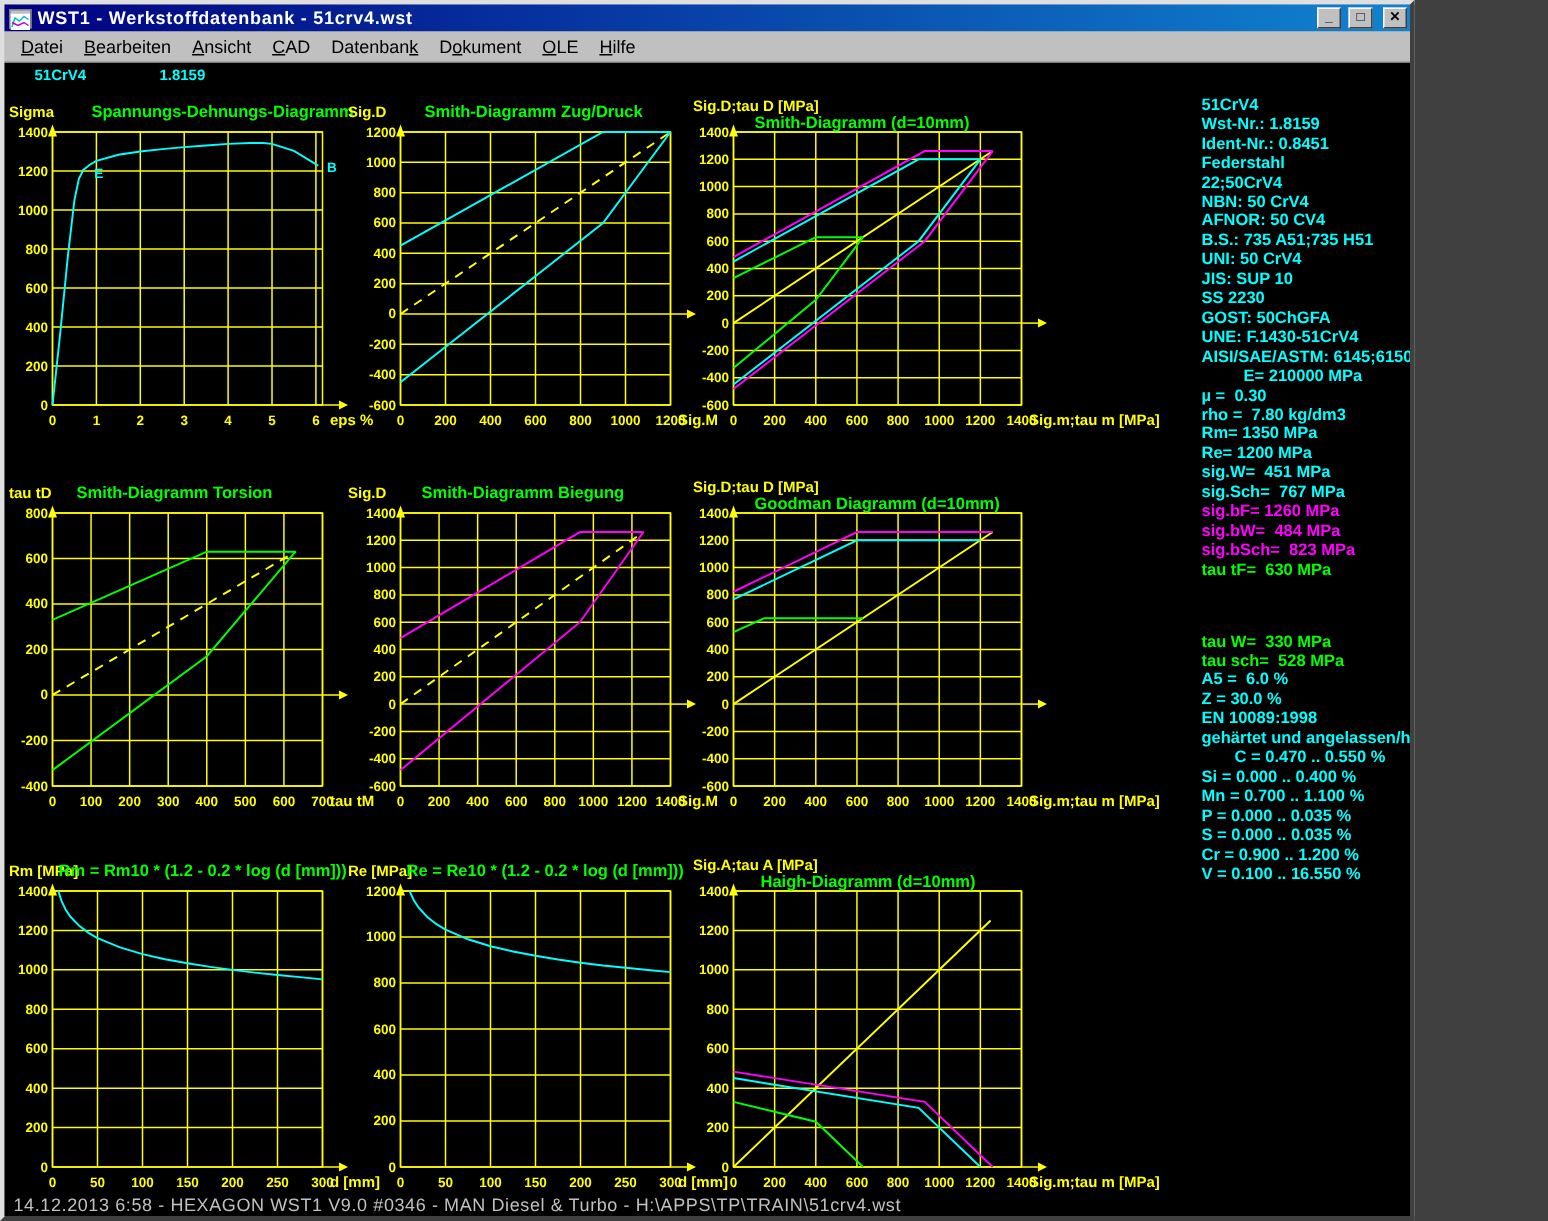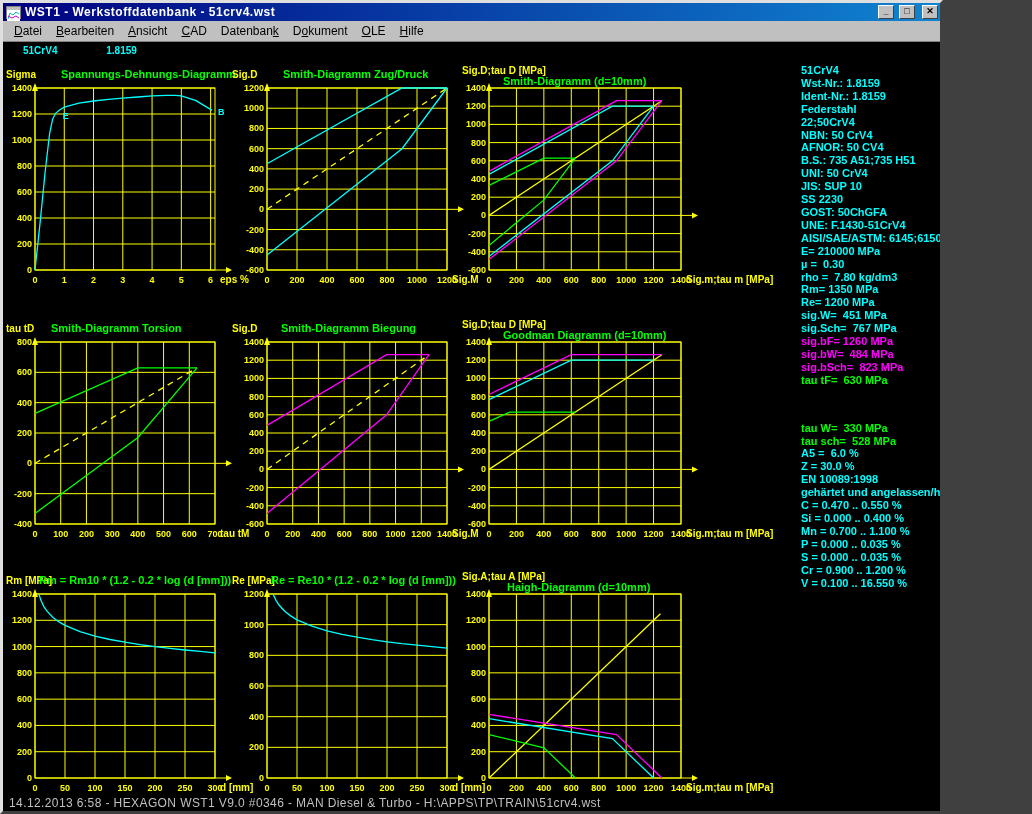--- a/index.html
+++ b/index.html
@@ -469,7 +469,7 @@
     <div class="panel" id="panel">
         <div style="color: rgb(0, 255, 255);">51CrV4</div>
         <div style="color: rgb(0, 255, 255);">Wst-Nr.: 1.8159</div>
-        <div style="color: rgb(0, 255, 255);">Ident-Nr.: 1.8159</div>
+        <div style="color: rgb(0, 255, 255);">Ident-Nr.: 0.8451</div>
         <div style="color: rgb(0, 255, 255);">Federstahl</div>
         <div style="color: rgb(0, 255, 255);">22;50CrV4</div>
         <div style="color: rgb(0, 255, 255);">NBN: 50 CrV4</div>

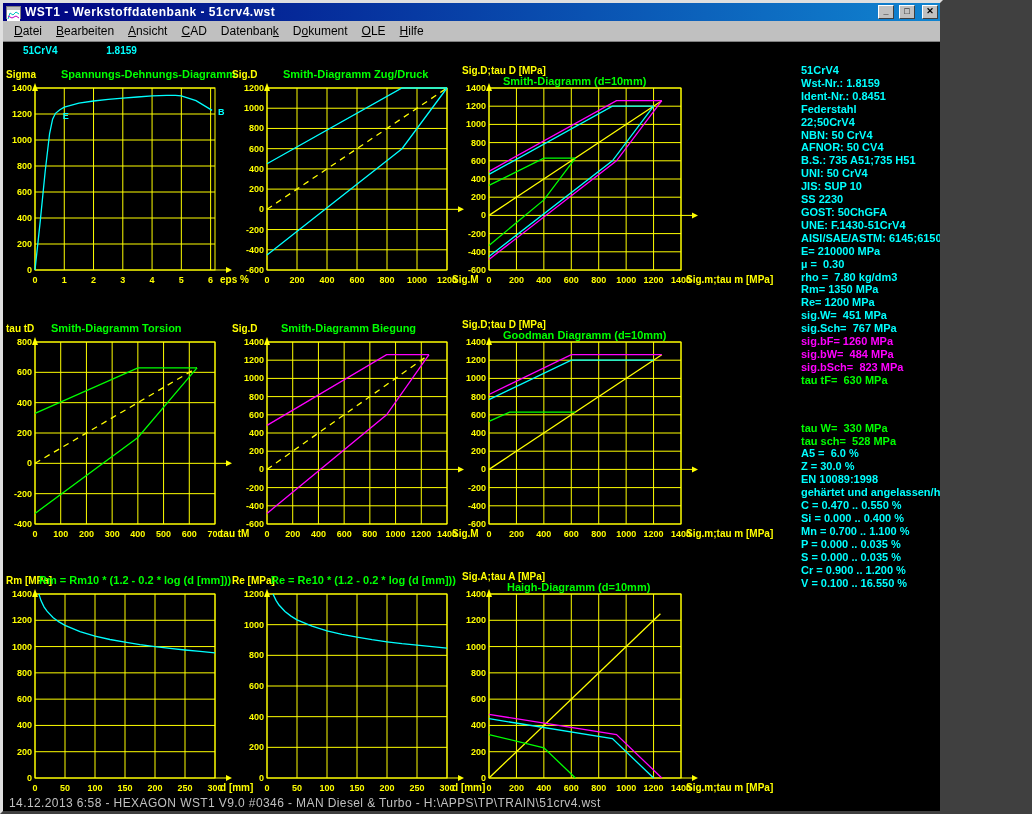--- a/index.html
+++ b/index.html
@@ -481,7 +481,7 @@
         <div style="color: rgb(0, 255, 255);">GOST: 50ChGFA</div>
         <div style="color: rgb(0, 255, 255);">UNE: F.1430-51CrV4</div>
         <div style="color: rgb(0, 255, 255);">AISI/SAE/ASTM: 6145;6150</div>
-        <div style="color: rgb(0, 255, 255);">E= 210000 MPa</div>
+        <div style="color: rgb(0, 255, 255); margin-left: 28px;">E= 210000 MPa</div>
         <div style="color: rgb(0, 255, 255);">µ =  0.30</div>
         <div style="color: rgb(0, 255, 255);">rho =  7.80 kg/dm3</div>
         <div style="color: rgb(0, 255, 255);">Rm= 1350 MPa</div>

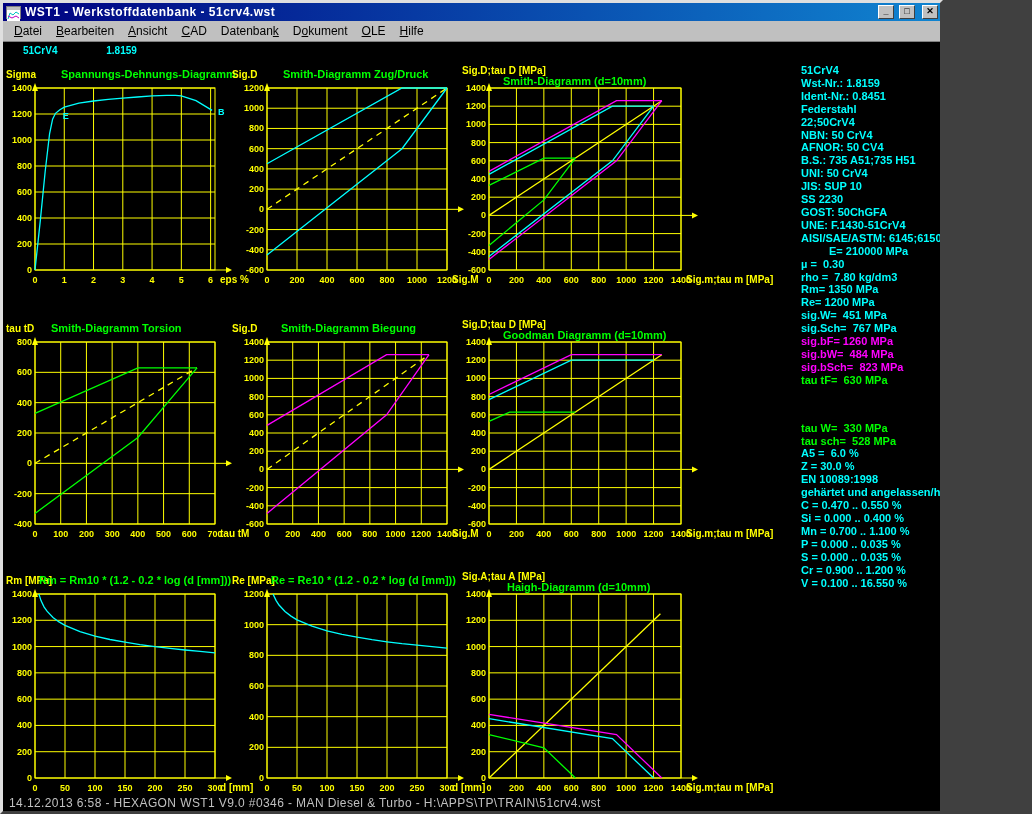--- a/index.html
+++ b/index.html
@@ -498,7 +498,7 @@
         <div style="color: rgb(0, 255, 255);">Z = 30.0 %</div>
         <div style="color: rgb(0, 255, 255);">EN 10089:1998</div>
         <div style="color: rgb(0, 255, 255);">gehärtet und angelassen/hardened</div>
-        <div style="color: rgb(0, 255, 255);">C = 0.470 .. 0.550 %</div>
+        <div style="color: rgb(0, 255, 255); margin-left: 22px;">C = 0.470 .. 0.550 %</div>
         <div style="color: rgb(0, 255, 255);">Si = 0.000 .. 0.400 %</div>
         <div style="color: rgb(0, 255, 255);">Mn = 0.700 .. 1.100 %</div>
         <div style="color: rgb(0, 255, 255);">P = 0.000 .. 0.035 %</div>

